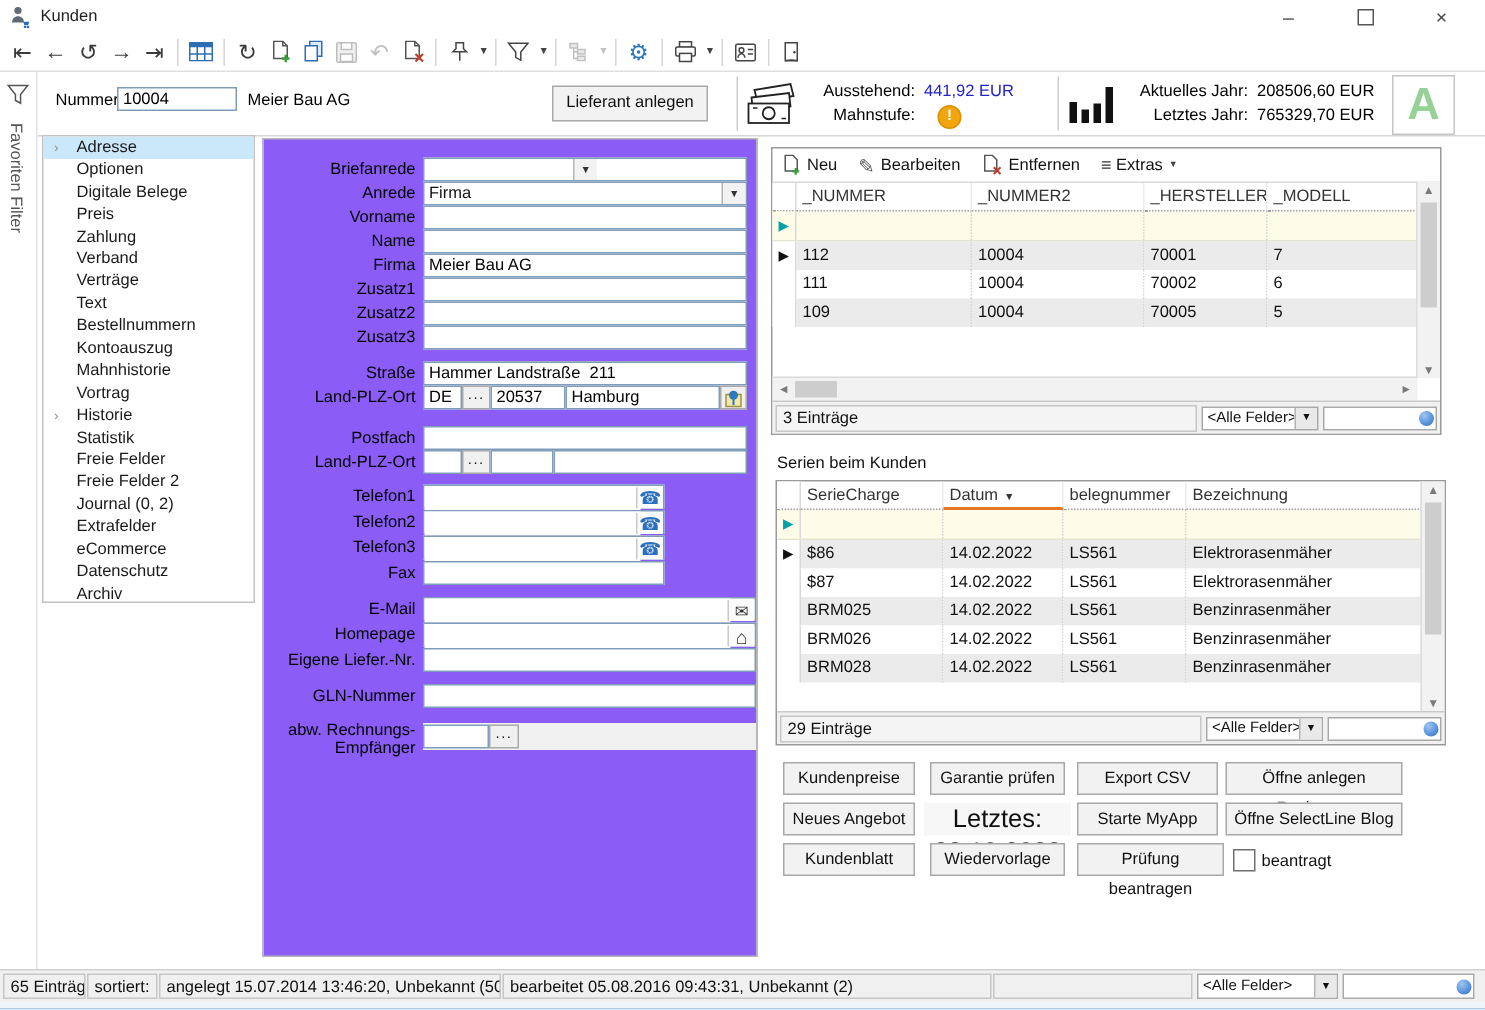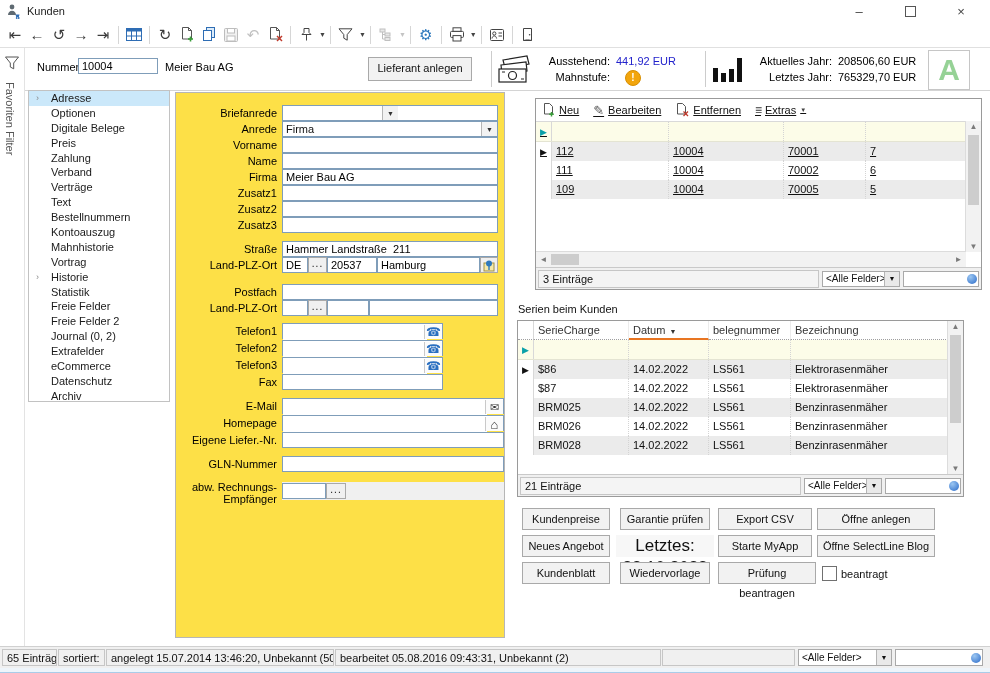--- a/index.html
+++ b/index.html
@@ -38,7 +38,7 @@
   .navitem.sel{background:#cbe8fa;}
   .expander{position:absolute;left:7px;top:0;color:#8a8a8a;font-size:9px;}
   
-  .formpanel{position:absolute;left:175px;top:92px;width:330px;height:546px;border:1px solid #b6b6b6;background:#fde047;box-sizing:border-box;}
+  .formpanel{position:absolute;left:175px;top:92px;width:330px;height:546px;border:1px solid #b6b6b6;background:#8b5cf6;box-sizing:border-box;}
   .flabel{position:absolute;width:101px;text-align:right;font-size:11px;color:#000;line-height:16px;}
   .ffield{position:absolute;height:16px;border:1px solid #7f9db9;background:#fff;font-size:11px;font-family:"Liberation Sans",sans-serif;padding:0 3px;box-sizing:border-box;}
   .combo{position:absolute;height:16px;border:1px solid #7f9db9;background:#fff;box-sizing:border-box;display:flex;align-items:center;}

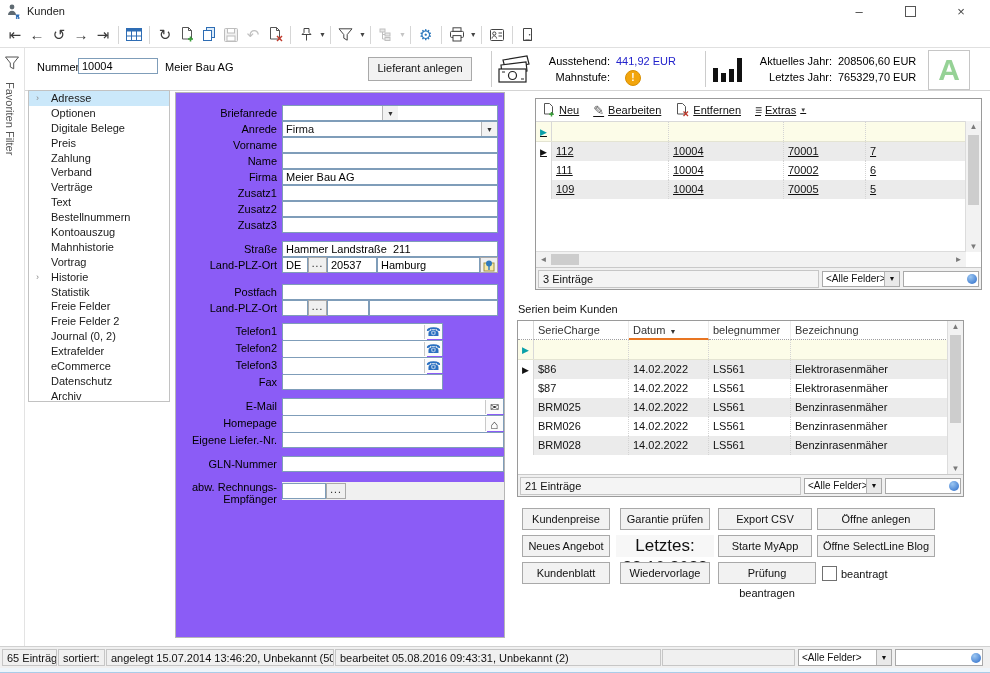--- a/index.html
+++ b/index.html
@@ -396,7 +396,7 @@
     <div class="dots-btn" style="left:150px;top:390px;width:20px;">...</div>
   </div>
 
-  <div class="tbox" style="left:535px;top:98px;width:447px;height:192px;text-decoration:underline;">
+  <div class="tbox" style="left:514px;top:98px;width:447px;height:192px;">
     <div class="ttoolbar">
       <span class="ttool">
         <svg width="13" height="14" viewBox="0 0 13 14">

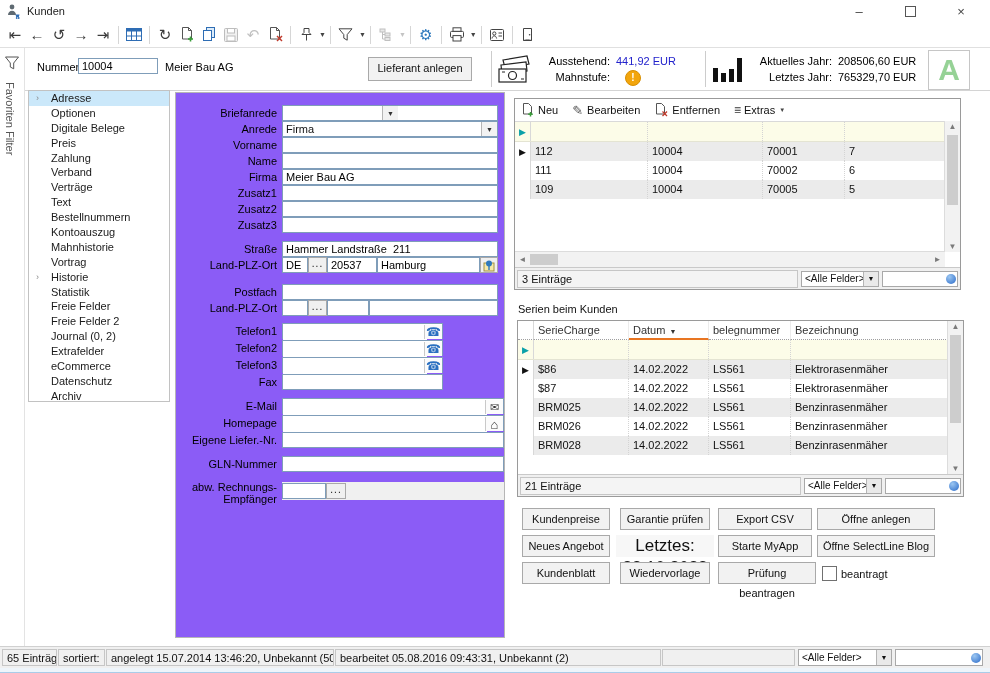--- a/index.html
+++ b/index.html
@@ -424,6 +424,13 @@
         <span style="font-size:6px;color:#444;">▼</span>
       </span>
     </div>
+    <div class="theader">
+      <div class="thcell ind"></div>
+      <div class="thcell" style="width:117px;">_NUMMER</div>
+      <div class="thcell" style="width:115px;">_NUMMER2</div>
+      <div class="thcell" style="width:82px;">_HERSTELLER</div>
+      <div class="thcell" style="flex:1;">_MODELL</div>
+    </div>
     <div class="trow r-insert">
       <div class="tcell ind" style="background:#fcfce8;"><span class="arrow-ins">▶</span></div>
       <div class="tcell" style="width:117px;"></div>

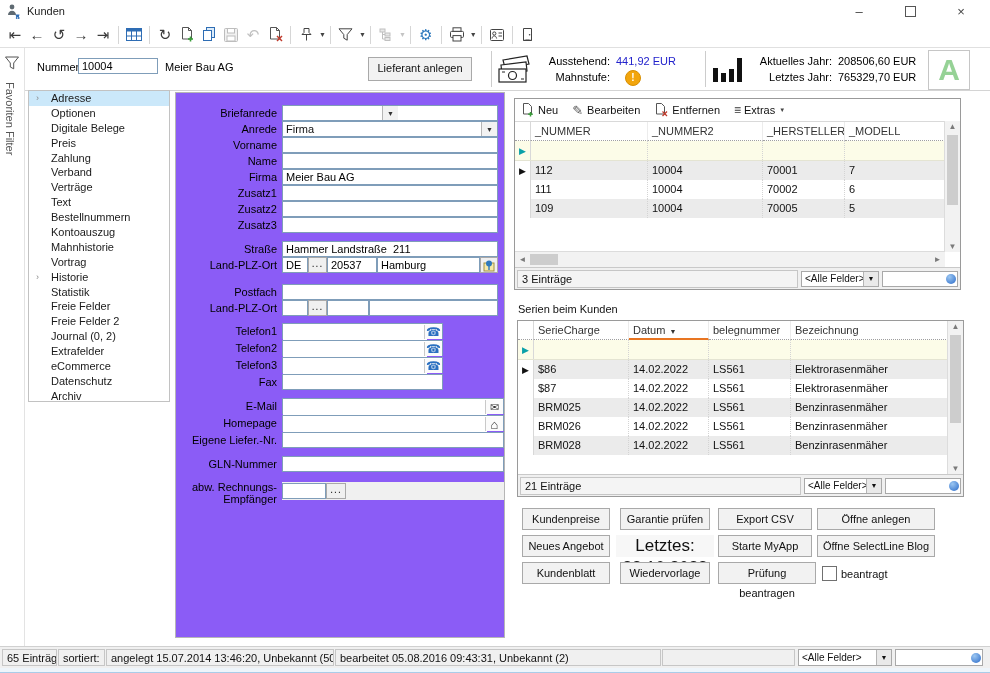--- a/index.html
+++ b/index.html
@@ -538,7 +538,7 @@
       <div class="sarrow" style="position:absolute;bottom:1px;">▼</div>
     </div>
     <div class="tfooter">
-      <div class="fcount">21 Einträge</div>
+      <div class="fcount">29 Einträge</div>
       <div class="fcombo">
         <span class="cval">&lt;Alle Felder&gt;</span>
           <span class="cbtn">▼</span>

